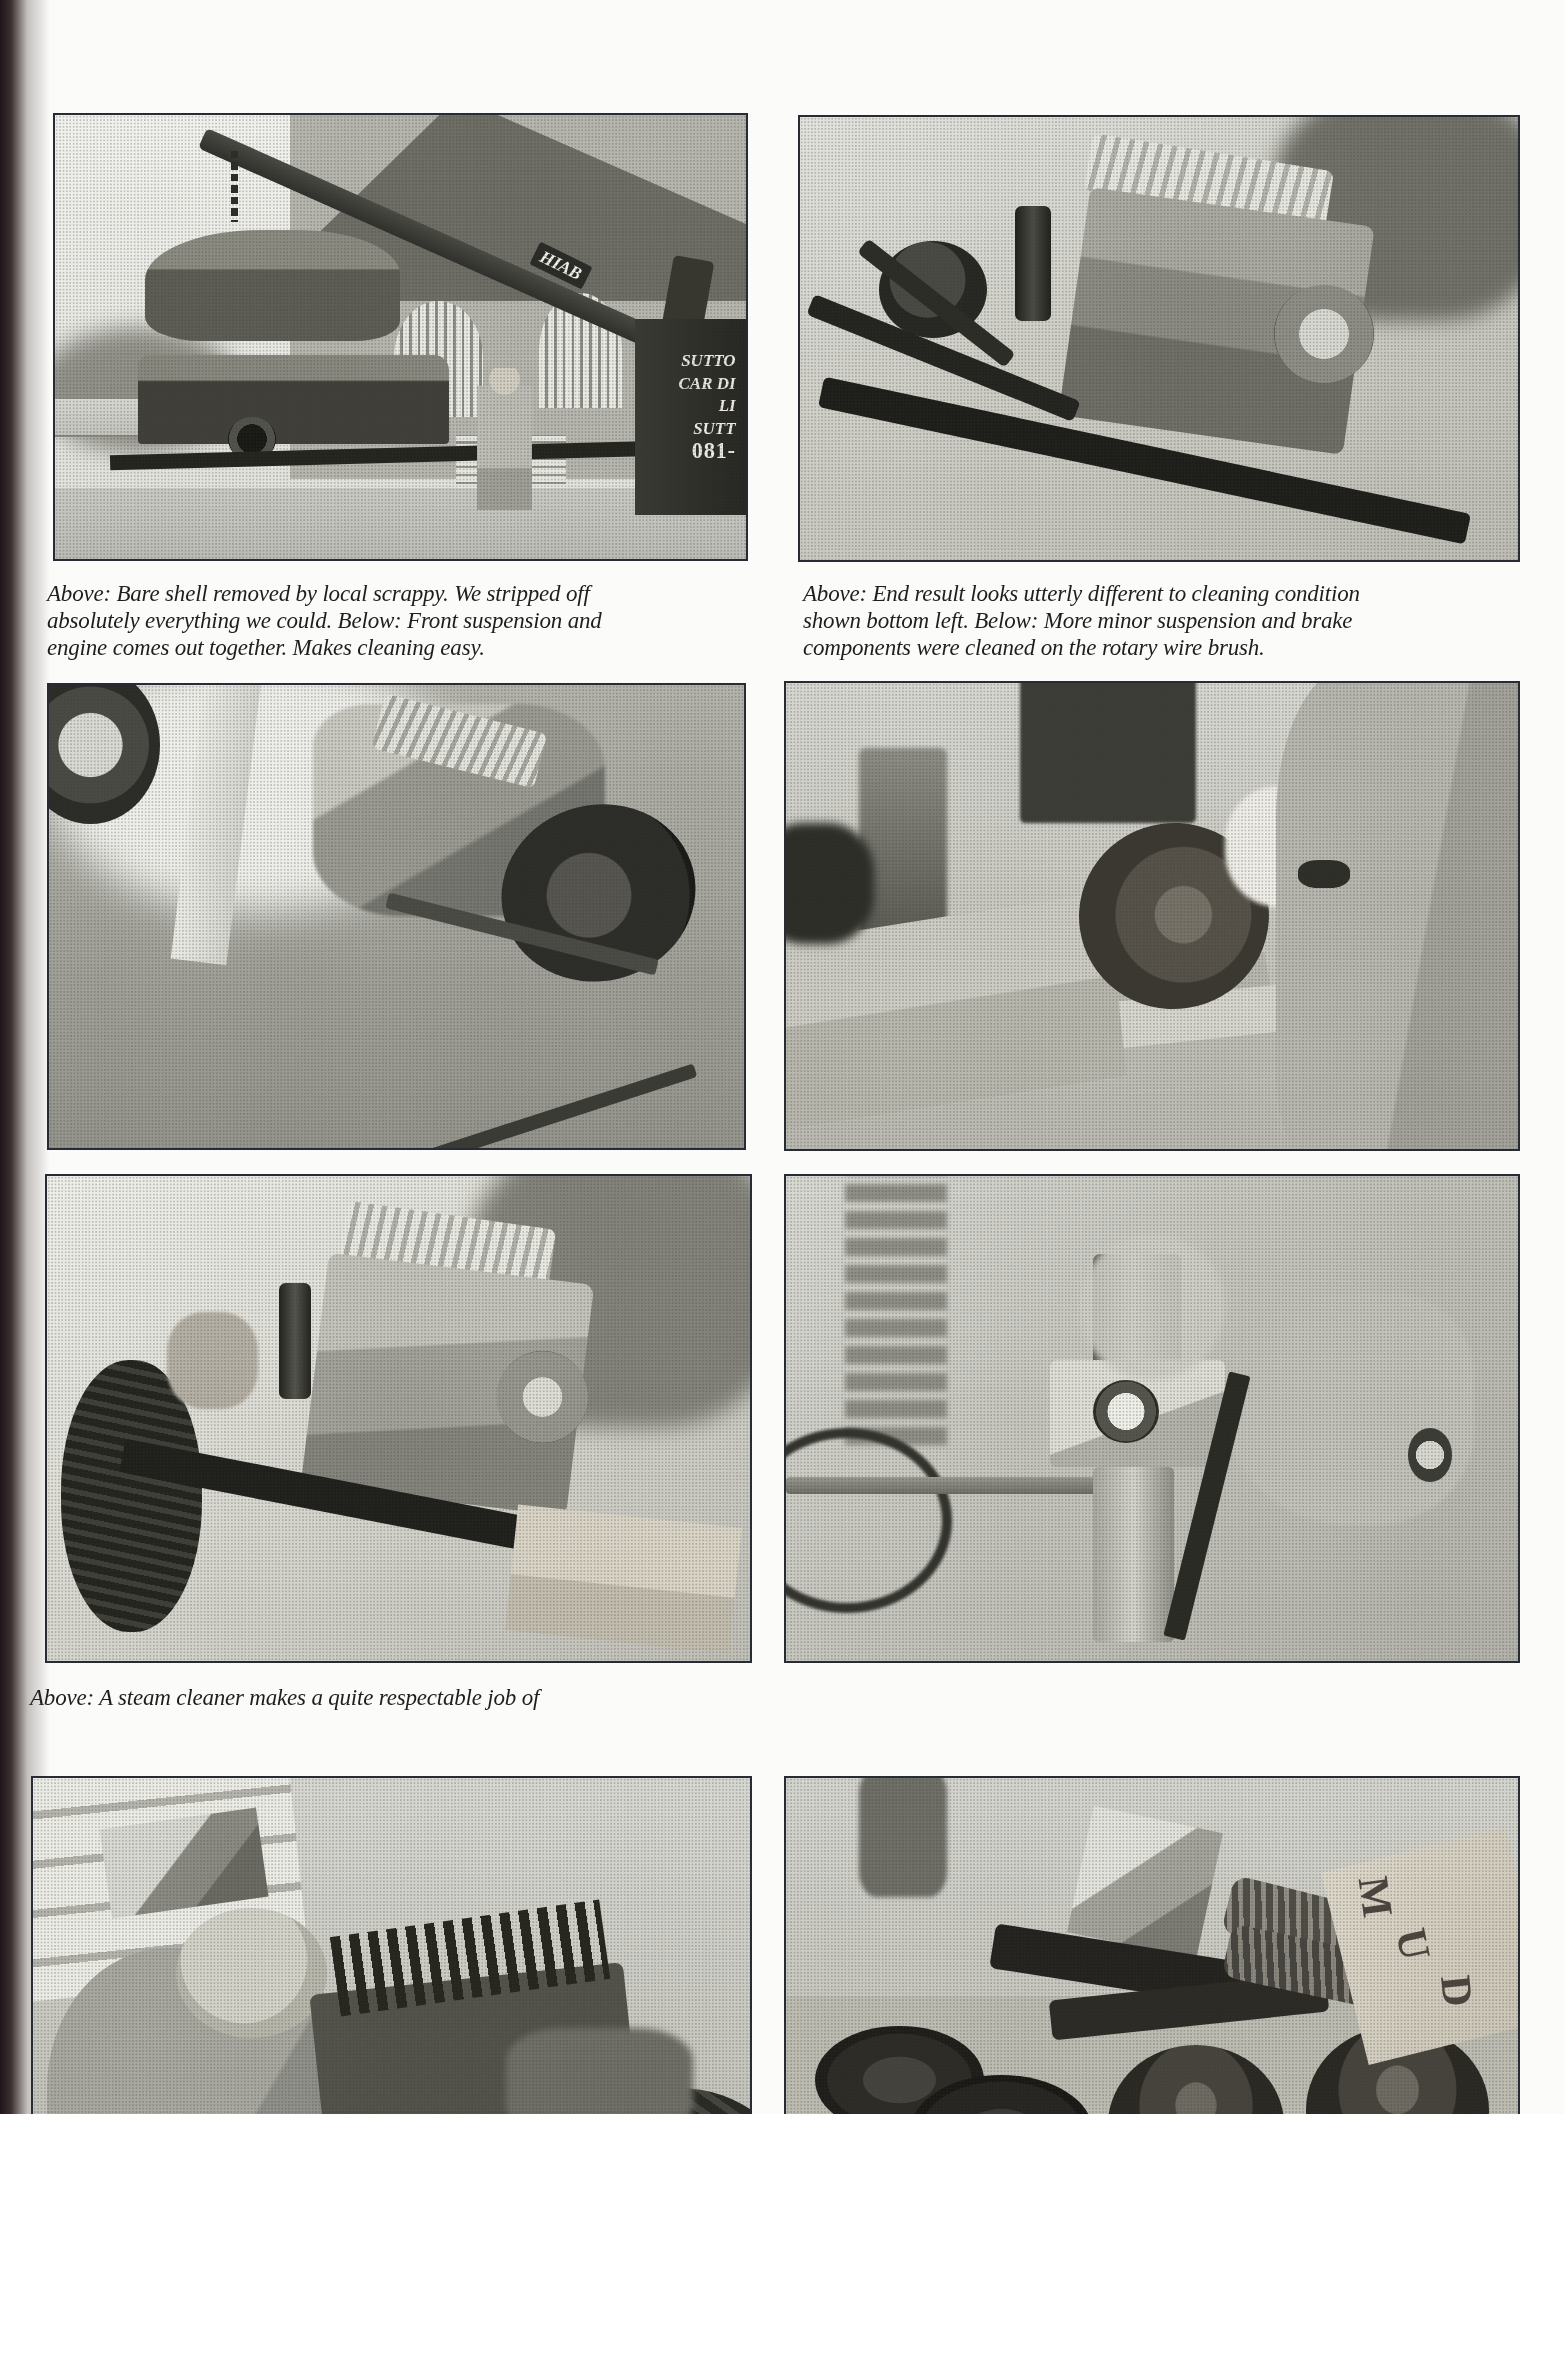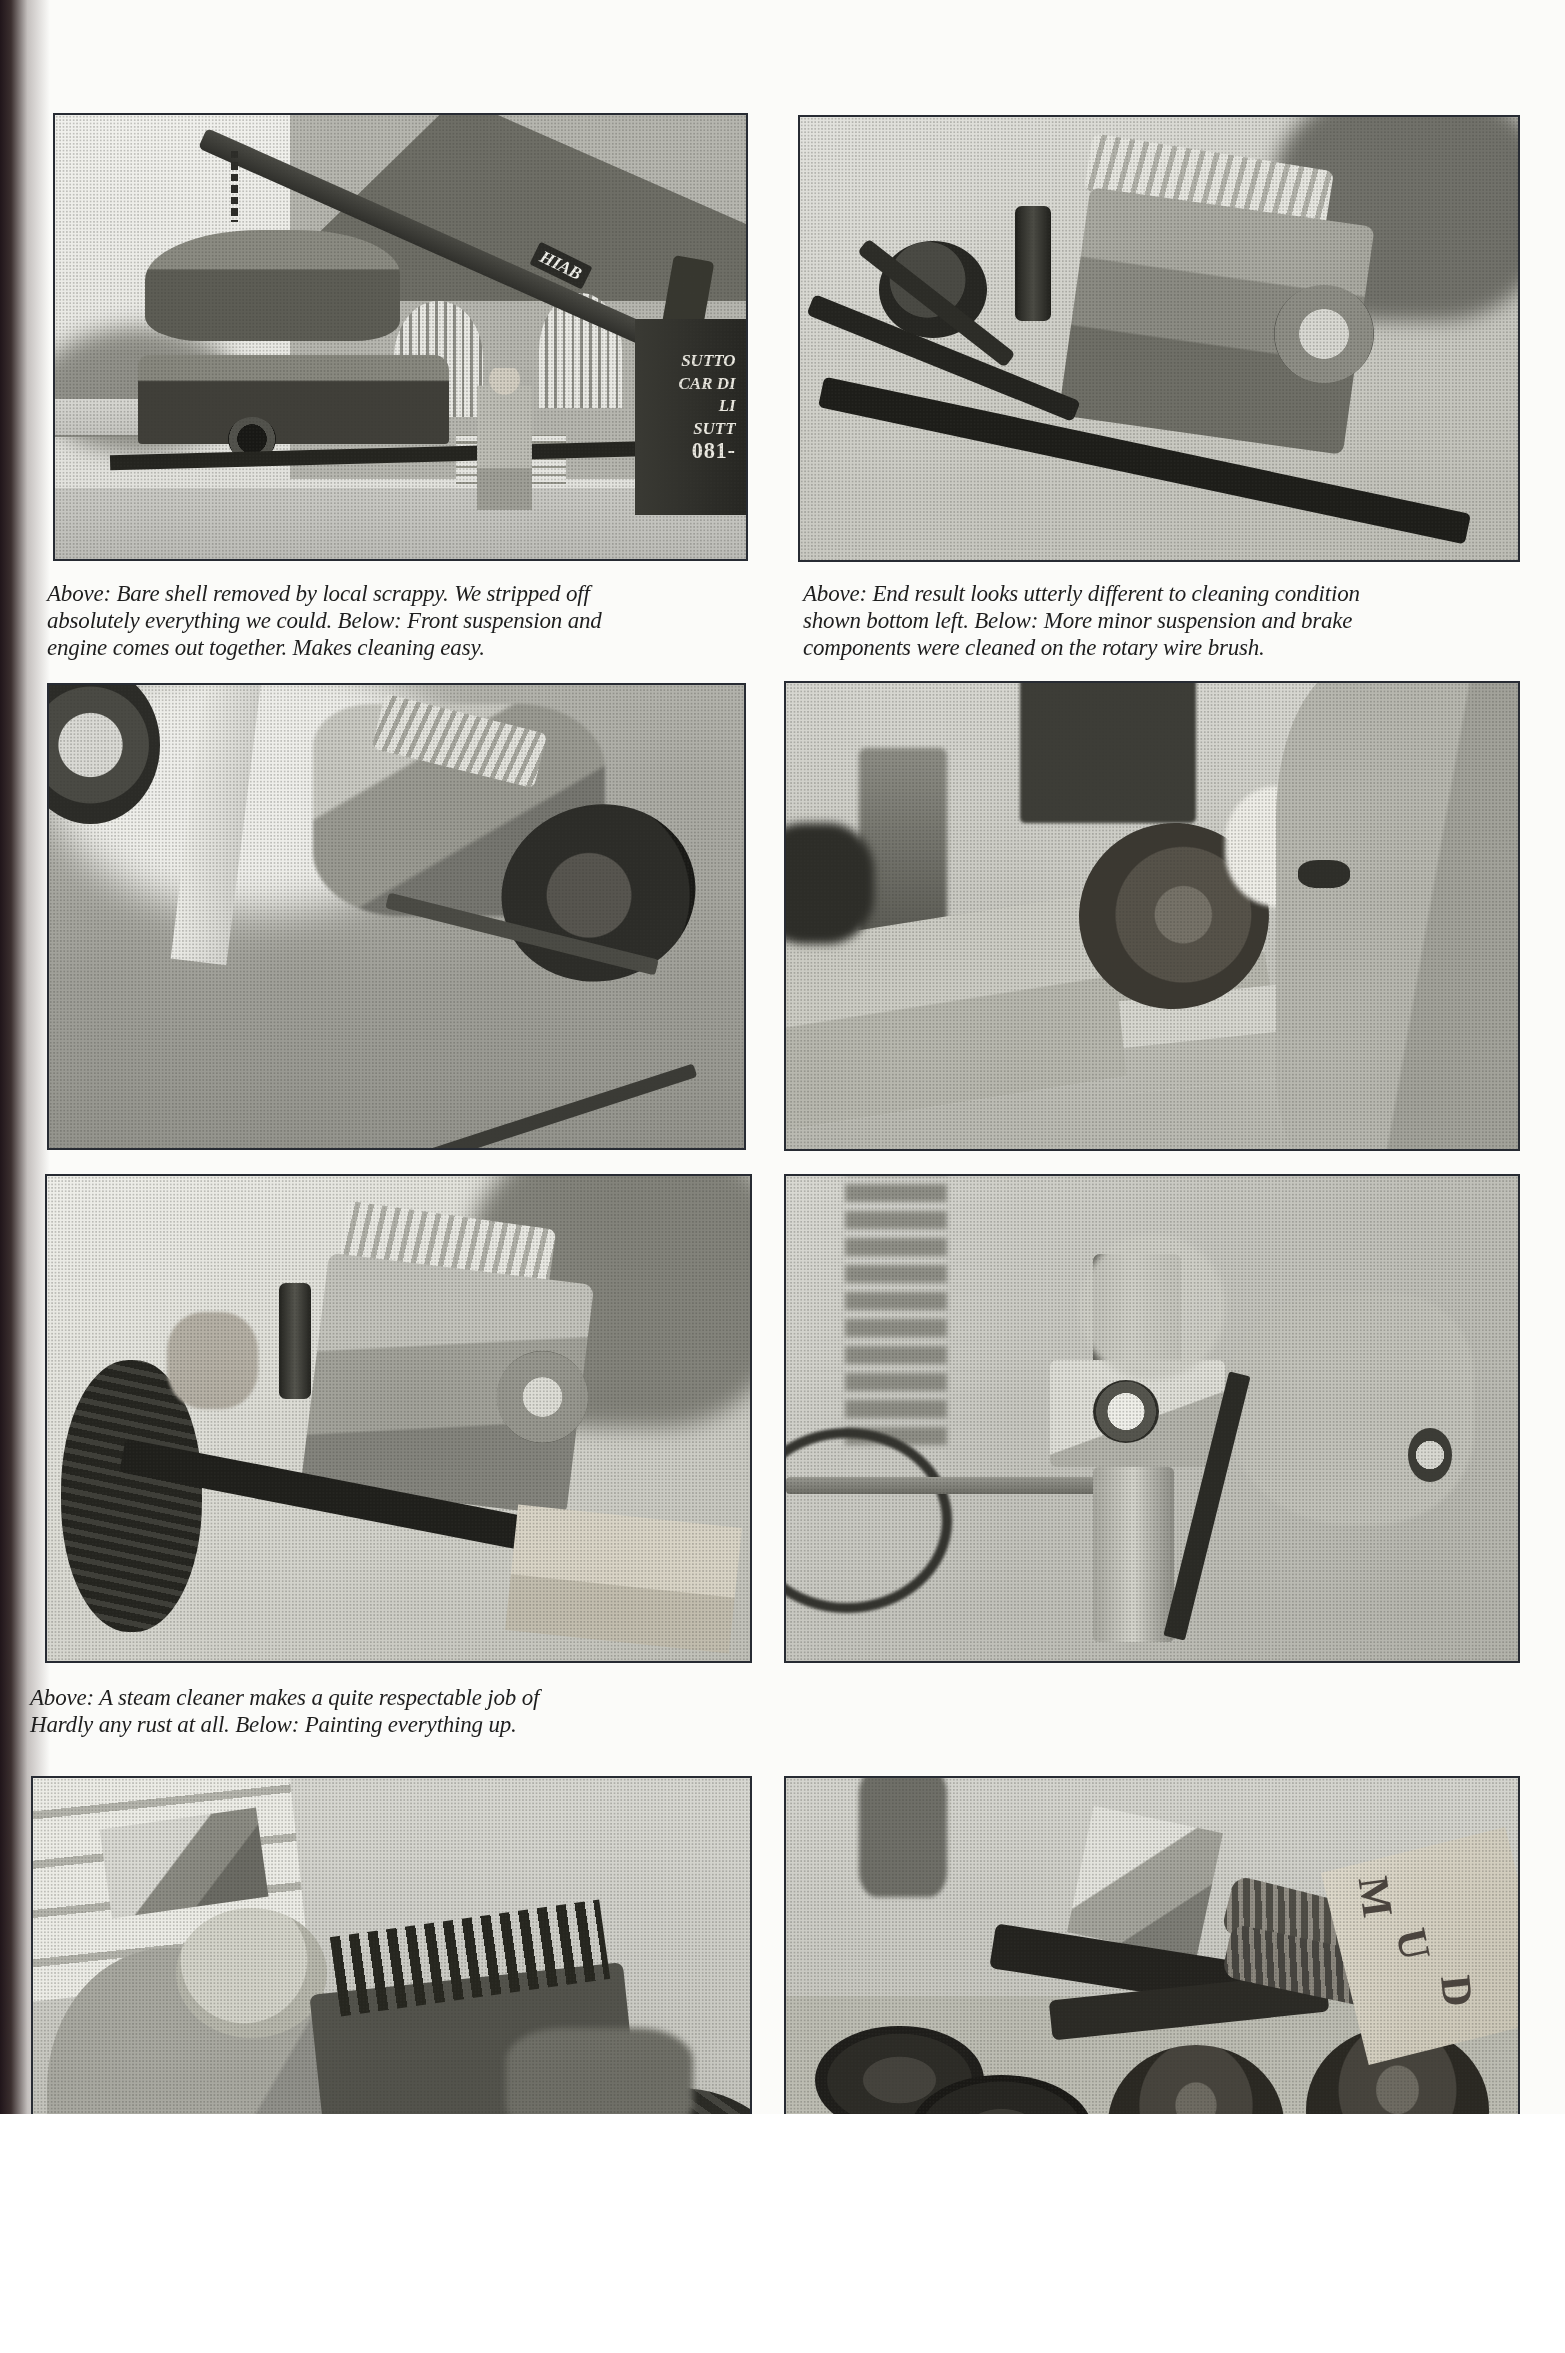--- a/index.html
+++ b/index.html
@@ -155,7 +155,6 @@
 
   <div class="caption" style="left:30px;top:1684px;width:704px">
     <span class="cap-line">Above: A steam cleaner makes a quite respectable job of</span>
-    <span class="cap-line">Hardly any rust at all. Below: Painting everything up.</span>
   </div>
 
 

